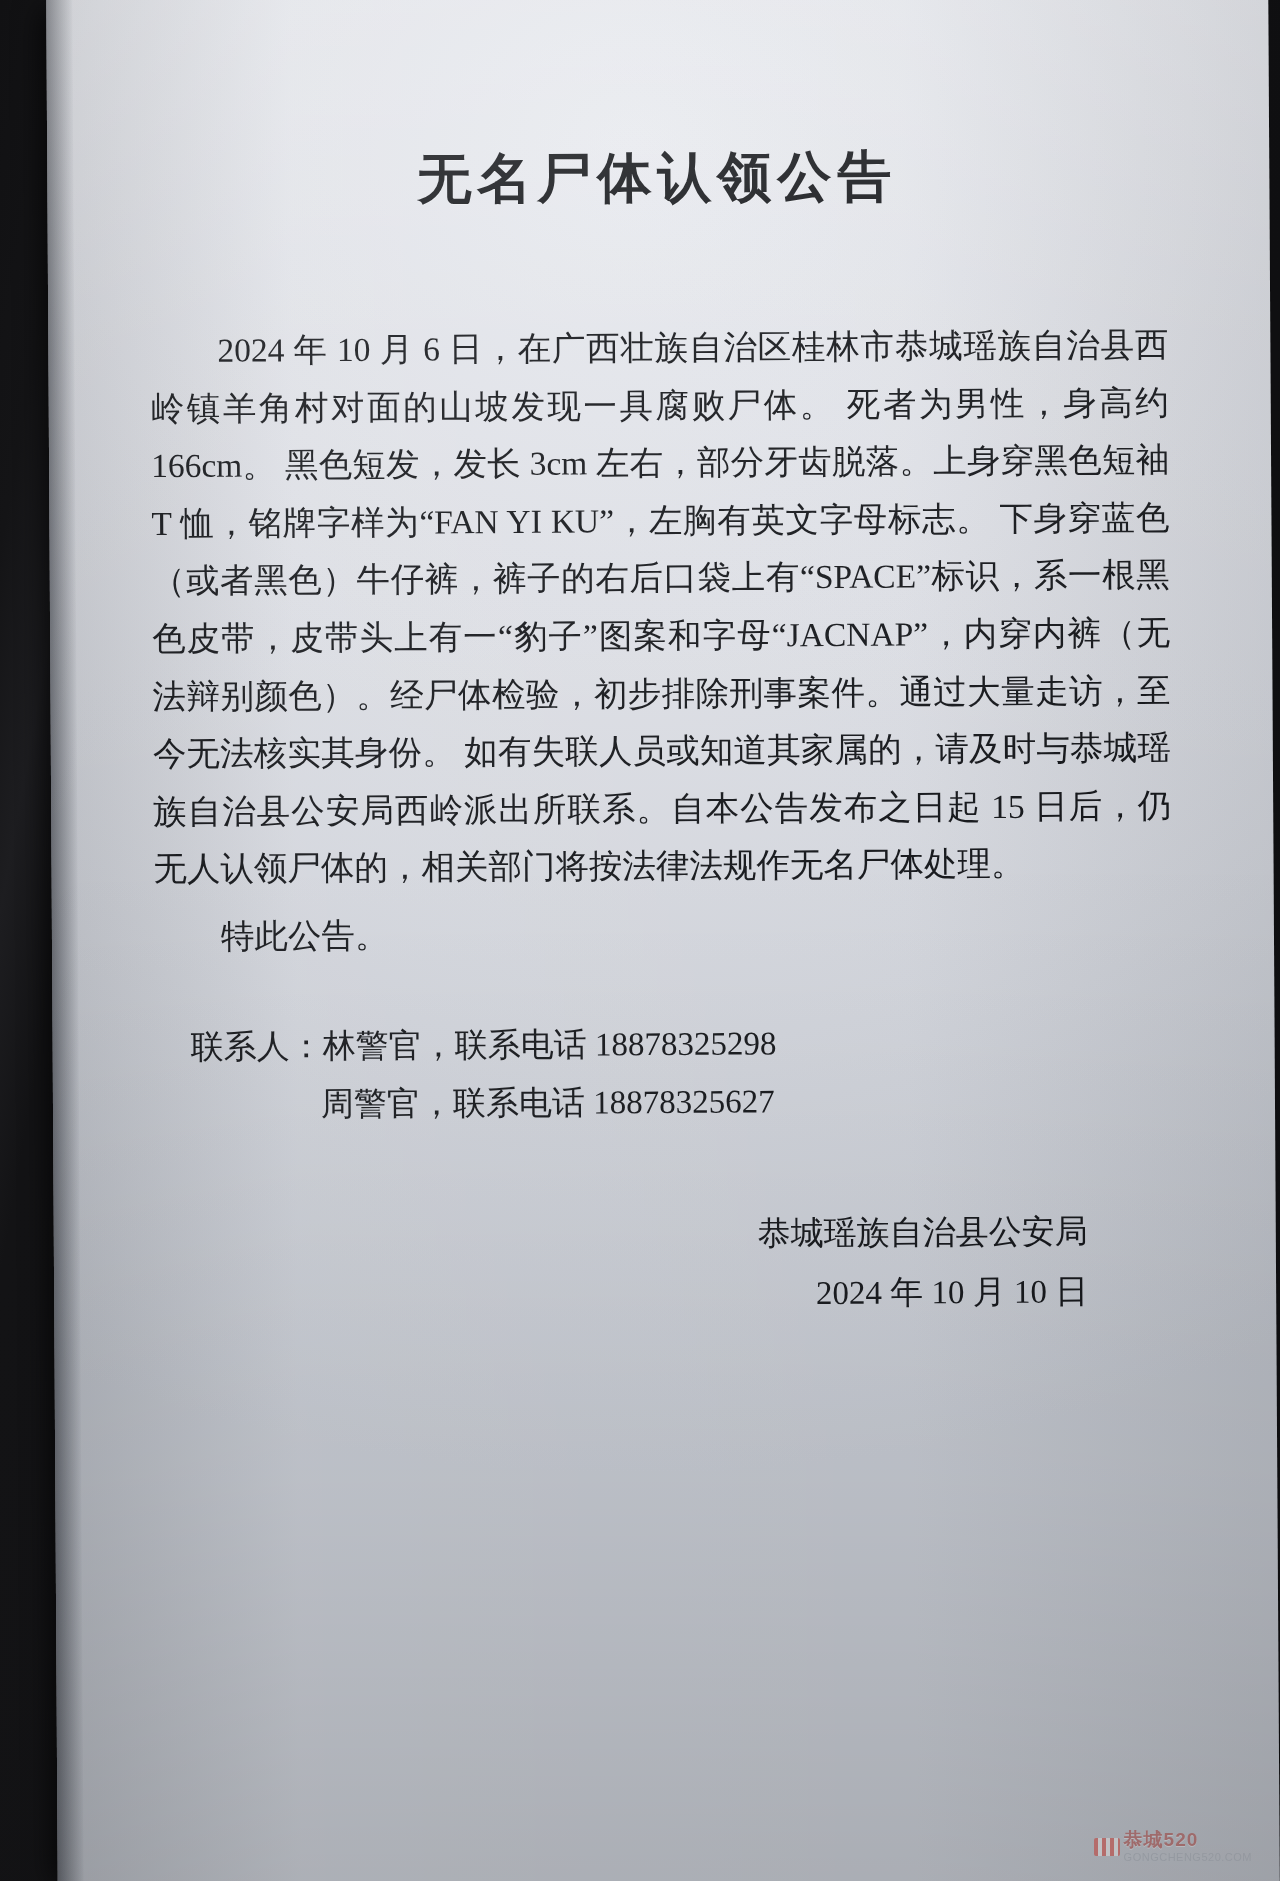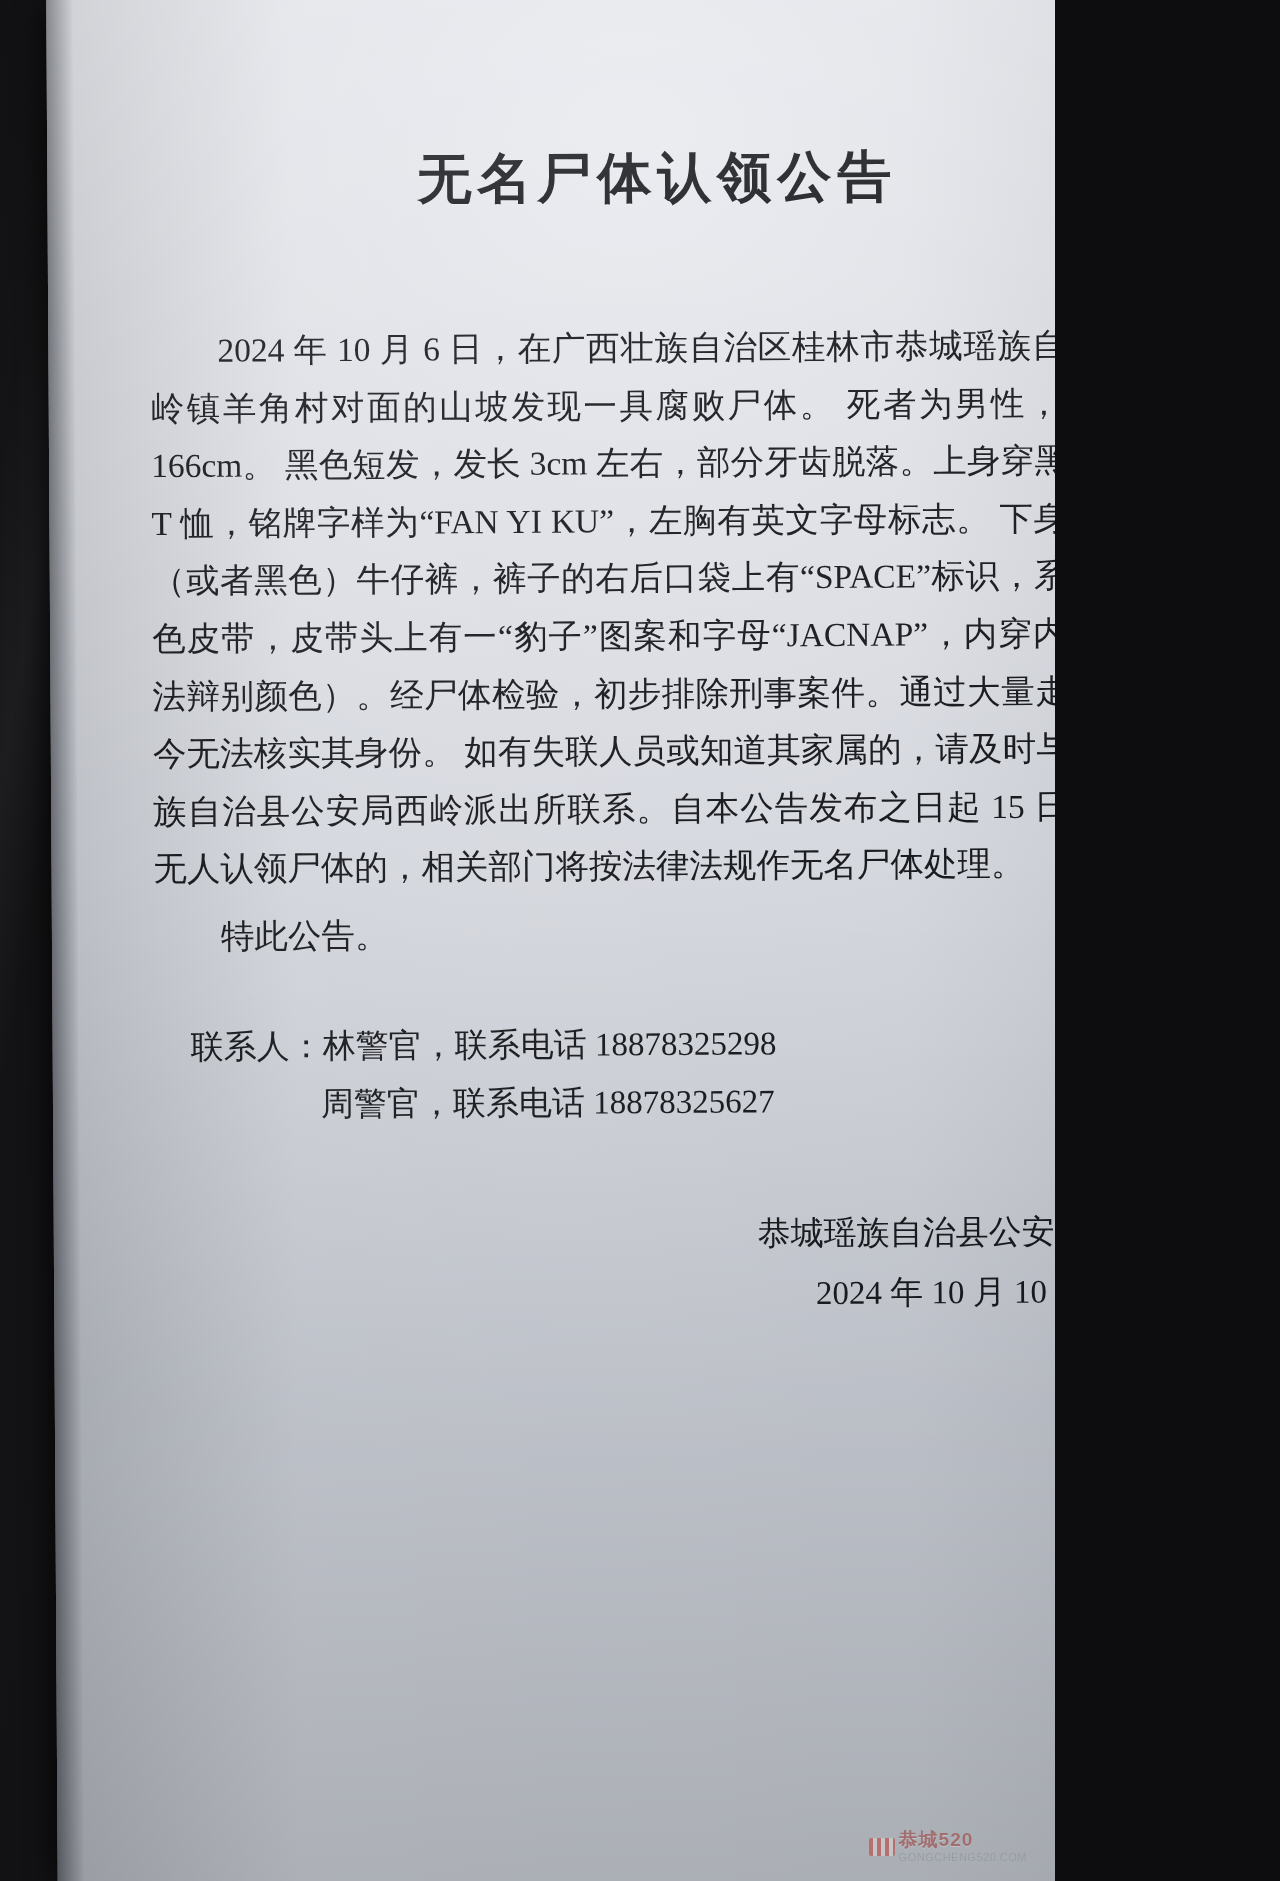--- a/index.html
+++ b/index.html
@@ -10,12 +10,11 @@
   }
   #page {
     position: relative;
-    width: 1036px;
+    width: 1280px;
     height: 1881px;
     overflow: hidden;
     background: #ffffff;
     font-family: "Liberation Serif", "DejaVu Serif", serif;
-    padding-left: 19px;
   }
 
   

